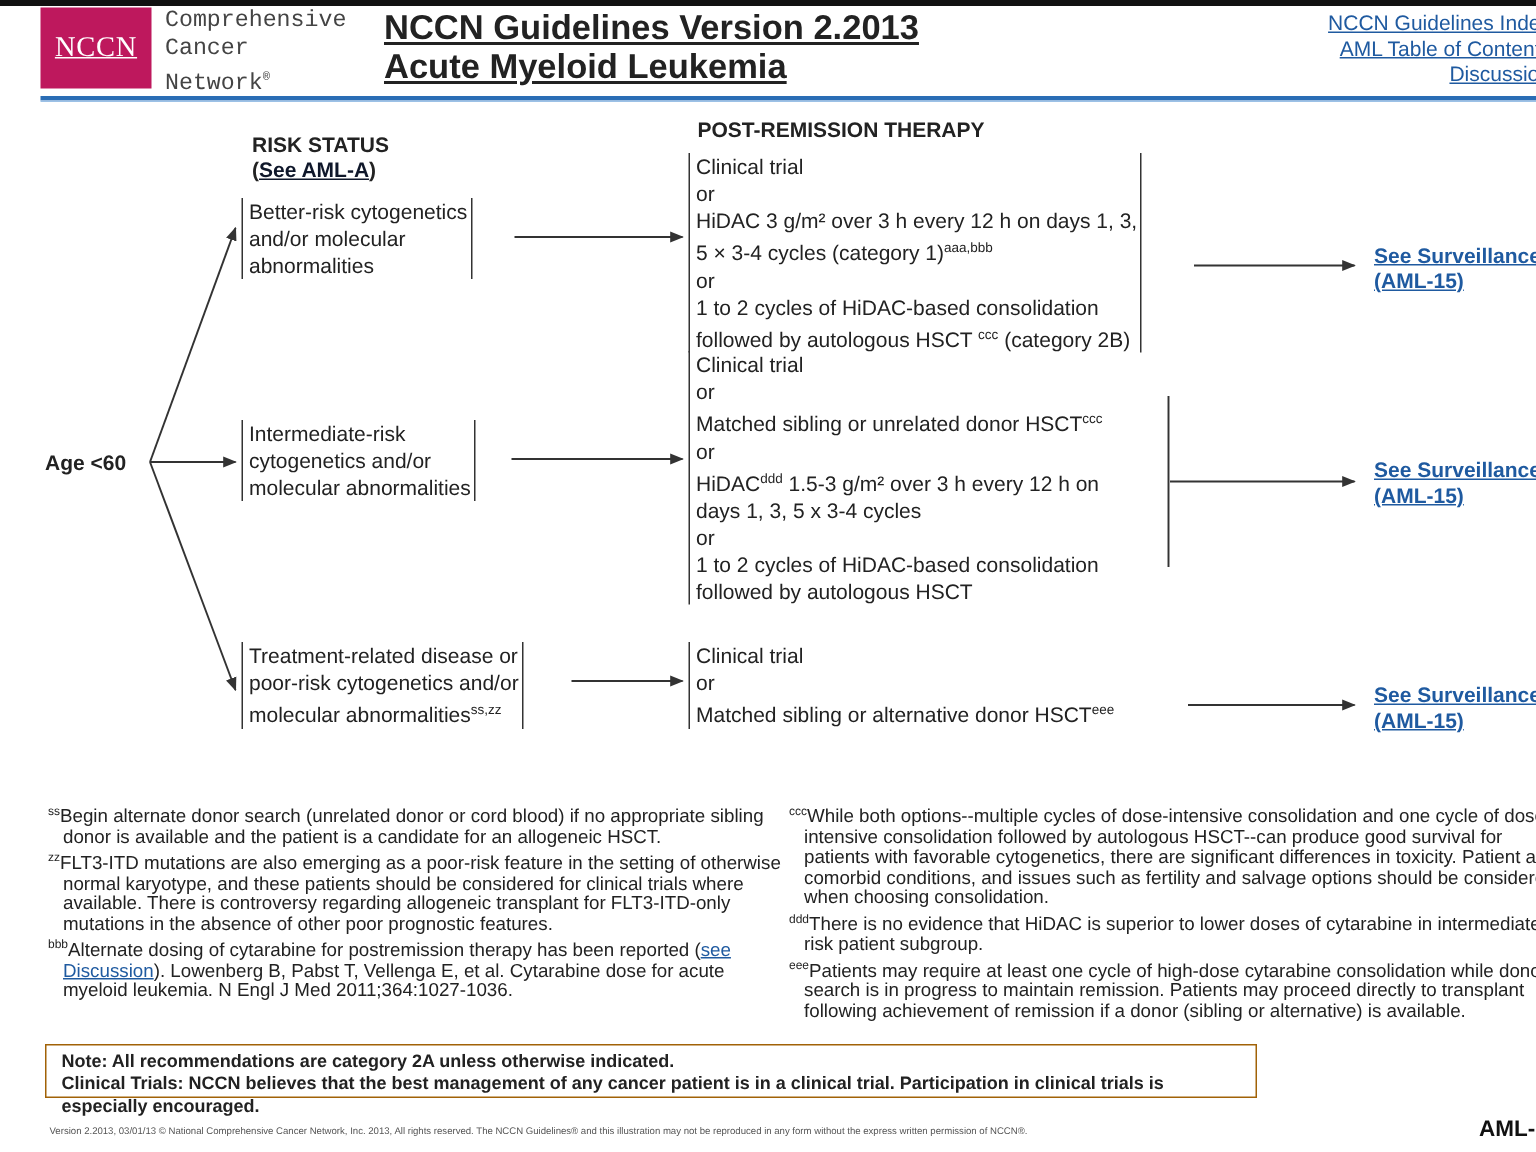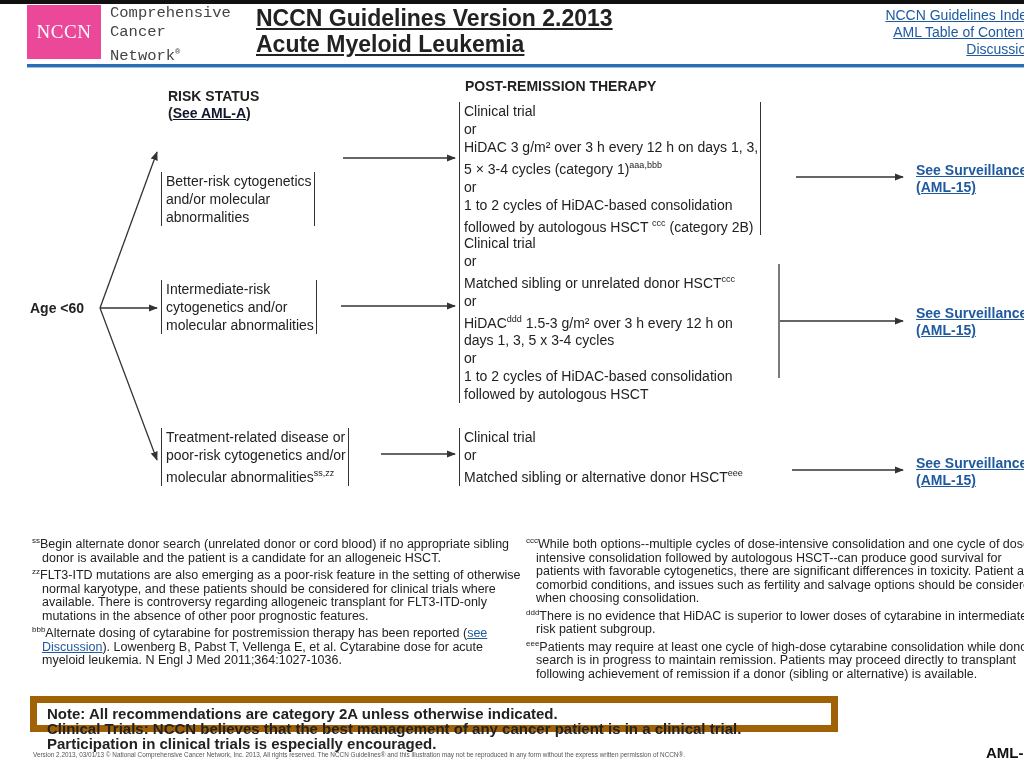--- a/index.html
+++ b/index.html
@@ -11,9 +11,9 @@
   .topbar { position: absolute; left: 0; top: 0; width: 1024px; height: 4px; background: #111; }
   .logo-box {
     position: absolute; left: 27px; top: 5px; width: 74px; height: 54px;
-    background: #ec4899; color: #fff;
+    background: #be185d; color: #fff;
     font-family: "Liberation Serif", serif; font-size: 19px;
-    display: flex; align-items: center; justify-content: center; letter-spacing: 0.5px;
+    display: flex; align-items: center; justify-content: center; letter-spacing: 0.5px; text-decoration: underline;
   }
   .logo-text {
     position: absolute; left: 110px; top: 4px;

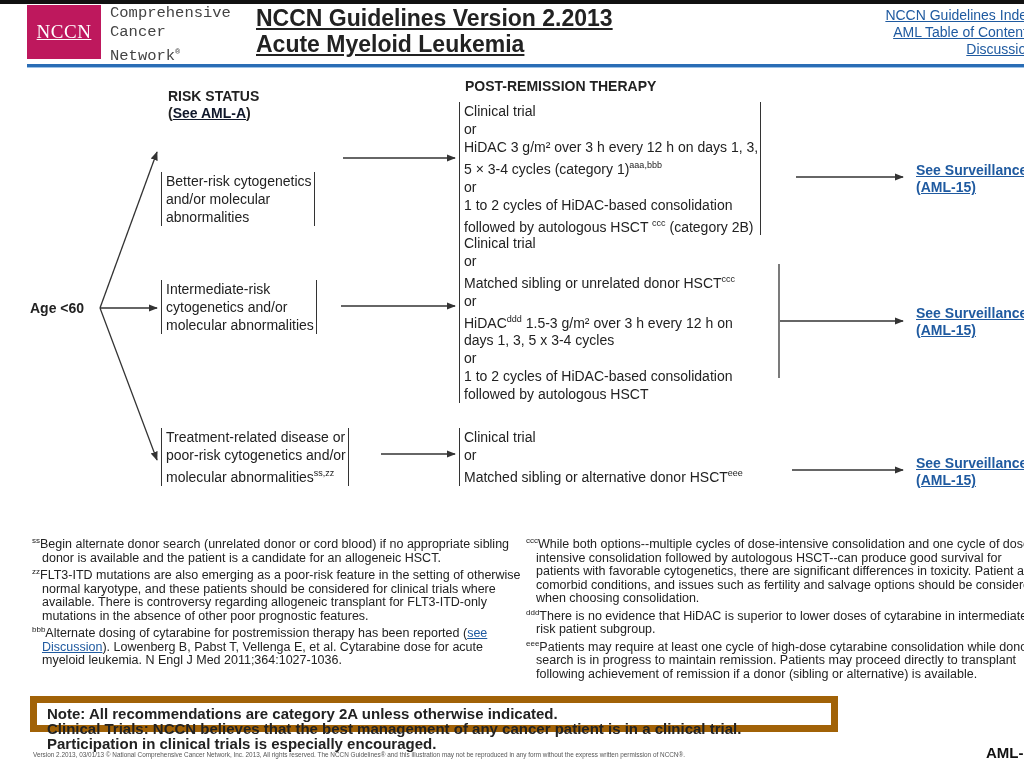--- a/index.html
+++ b/index.html
@@ -91,7 +91,7 @@
 
 <div class="age">Age &lt;60</div>
 
-<div class="box rb" style="left:161px; top:132px;margin-top:40px;">
+<div class="box rb" style="left:161px; top:132px;">
   <div>Better-risk cytogenetics</div>
   <div>and/or molecular</div>
   <div>abnormalities</div>

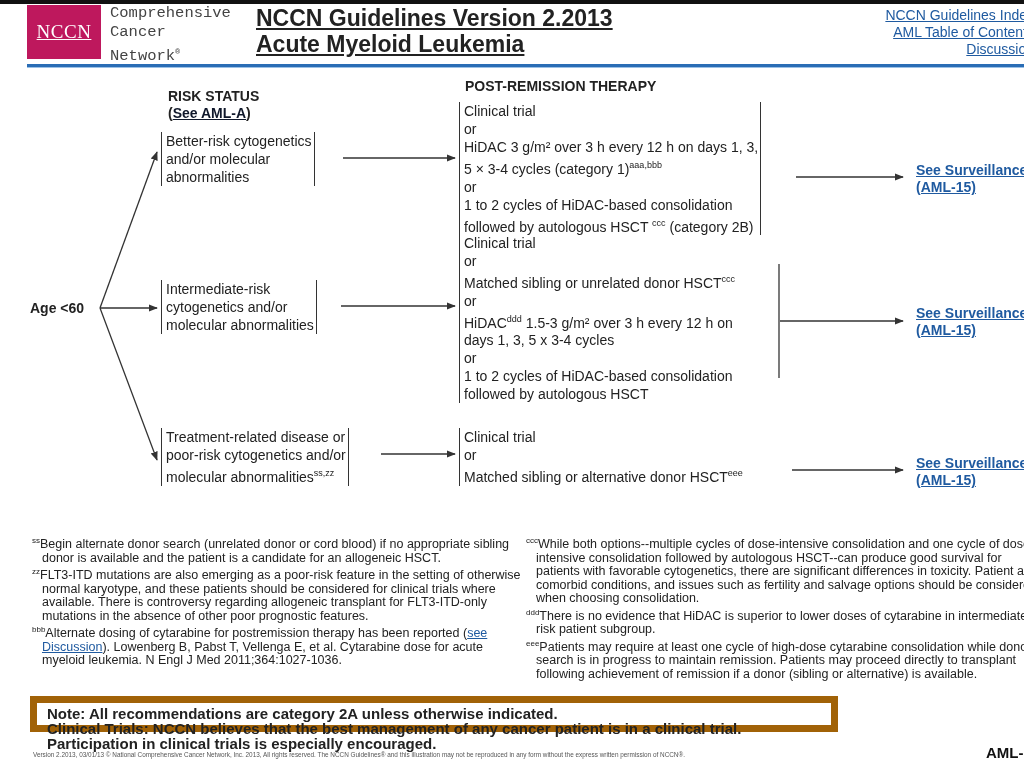--- a/index.html
+++ b/index.html
@@ -52,8 +52,8 @@
 
   .notebox {
     position: absolute; left: 30px; top: 696px; width: 808px; height: 36px;
-    border: 7px solid #a16207; box-sizing: border-box; padding: 3px 10px;
-    font-weight: bold; font-size: 15px; line-height: 15px; color: #222;
+    border: 1px solid #a16207; box-sizing: border-box; padding: 3px 10px;
+    font-weight: bold; font-size: 12px; line-height: 15px; color: #222;
   }
   .copyright { position: absolute; left: 33px; top: 751px; font-size: 6.4px; color: #555; white-space: nowrap; }
   .pageid { position: absolute; left: 986px; top: 744px; font-weight: bold; font-size: 15px; color: #111; white-space: nowrap; }

